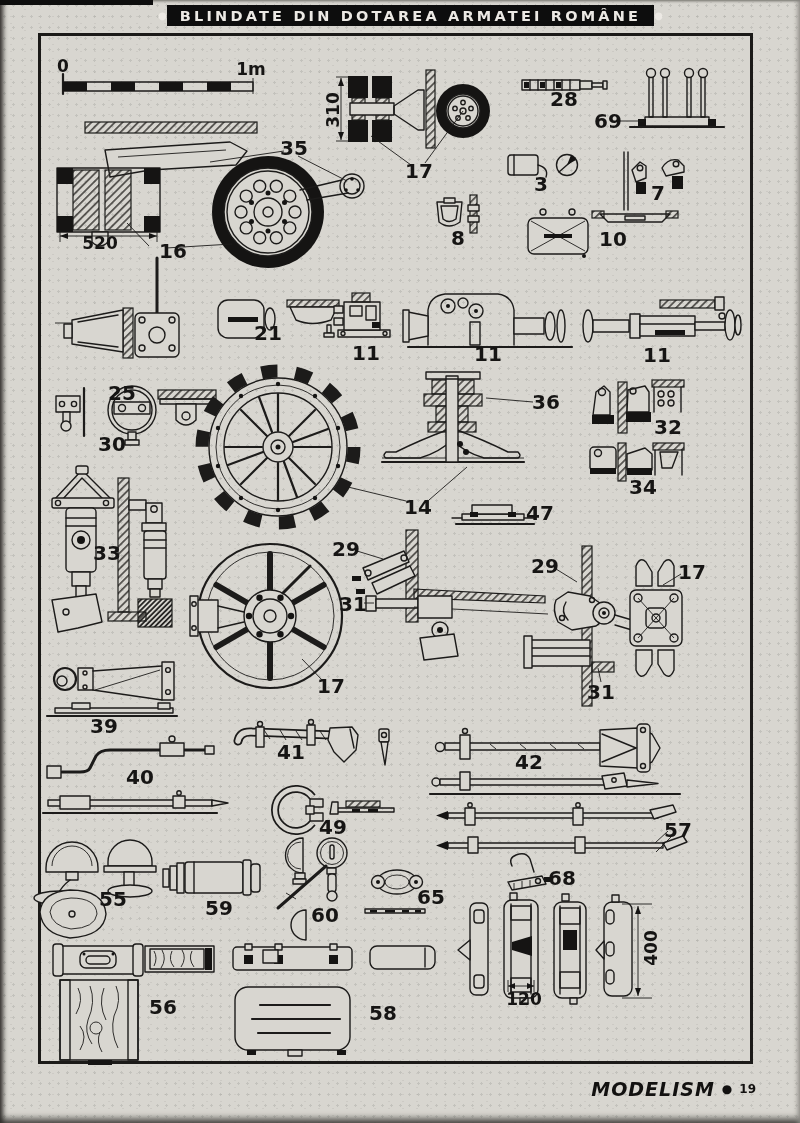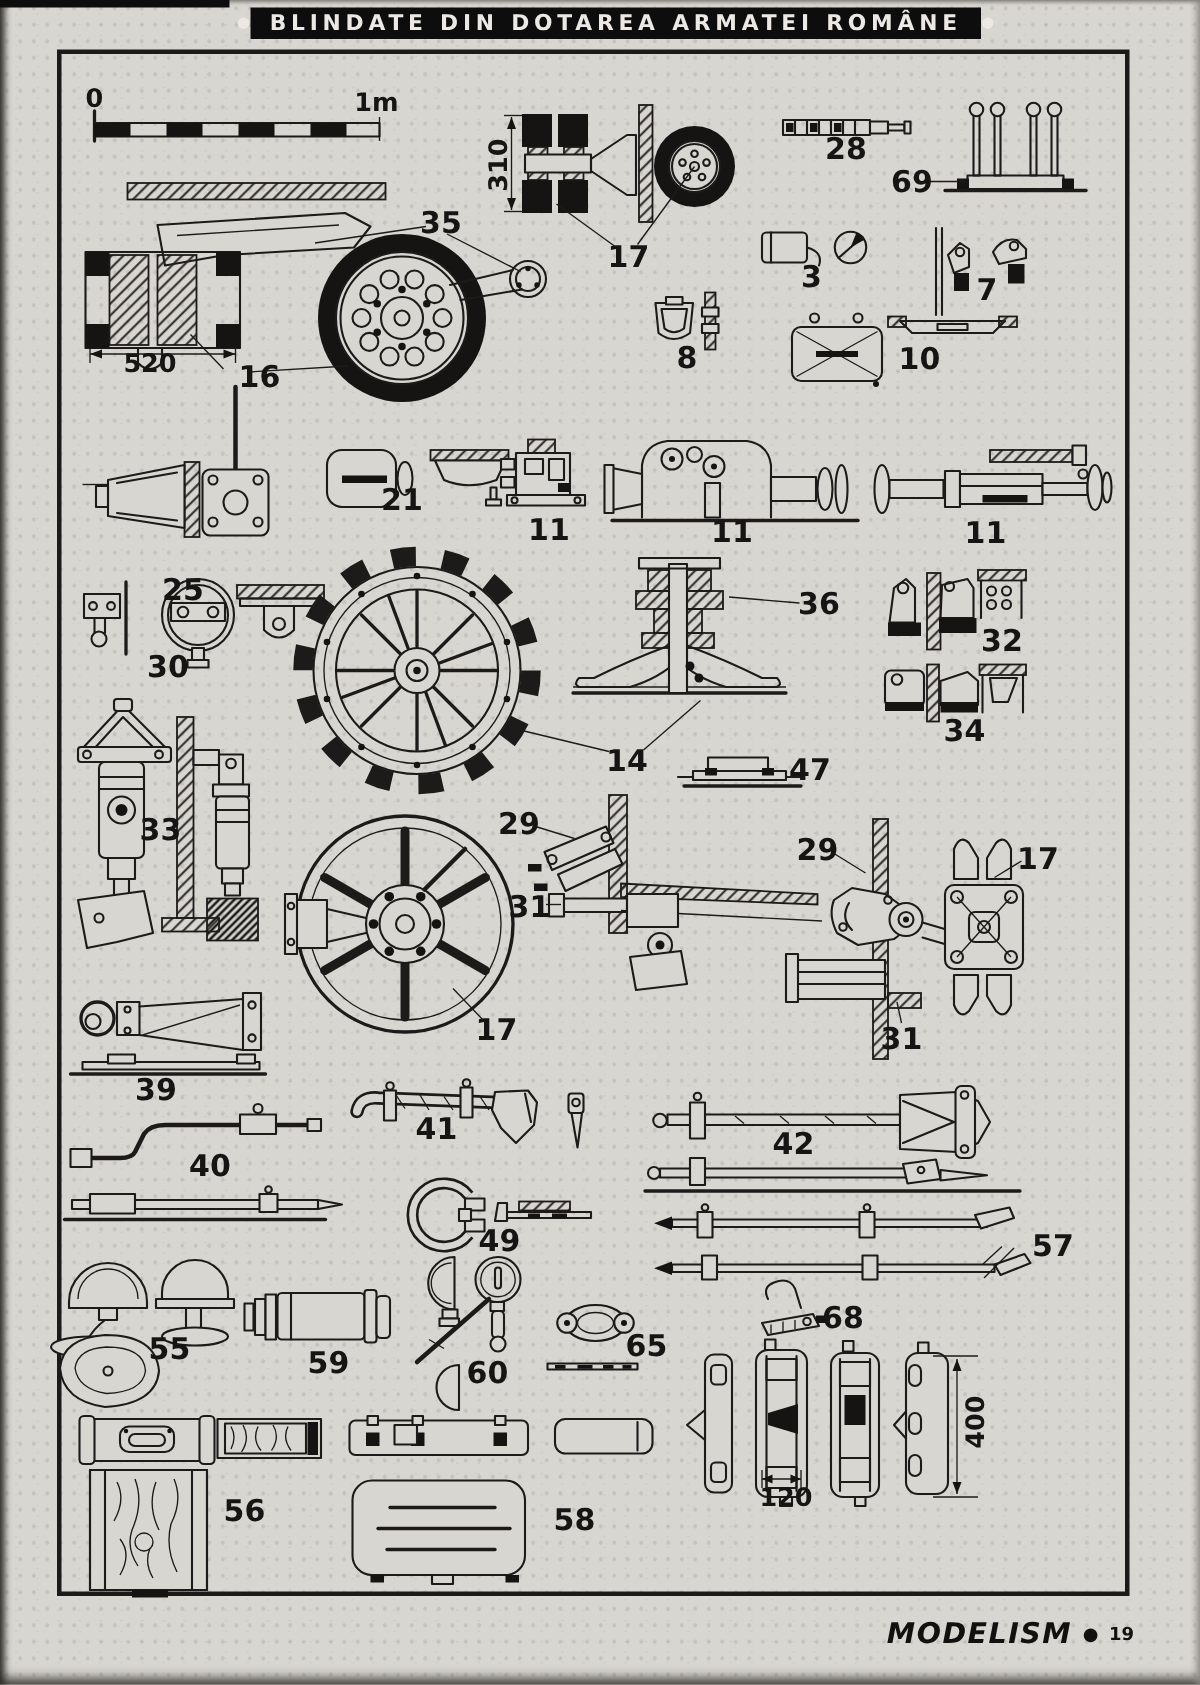--- a/index.html
+++ b/index.html
@@ -800,7 +800,7 @@
       <div class="lbl part" style="left: 291px; top: 752px;">41</div>
       <div class="lbl part" style="left: 529px; top: 762px;">42</div>
       <div class="lbl part" style="left: 333px; top: 827px;">49</div>
-      <div class="lbl part" style="left: 702px; top: 830px;">57</div>
+      <div class="lbl part" style="left: 678px; top: 830px;">57</div>
       <div class="lbl part" style="left: 113px; top: 899px;">55</div>
       <div class="lbl part" style="left: 219px; top: 908px;">59</div>
       <div class="lbl part" style="left: 325px; top: 915px;">60</div>

